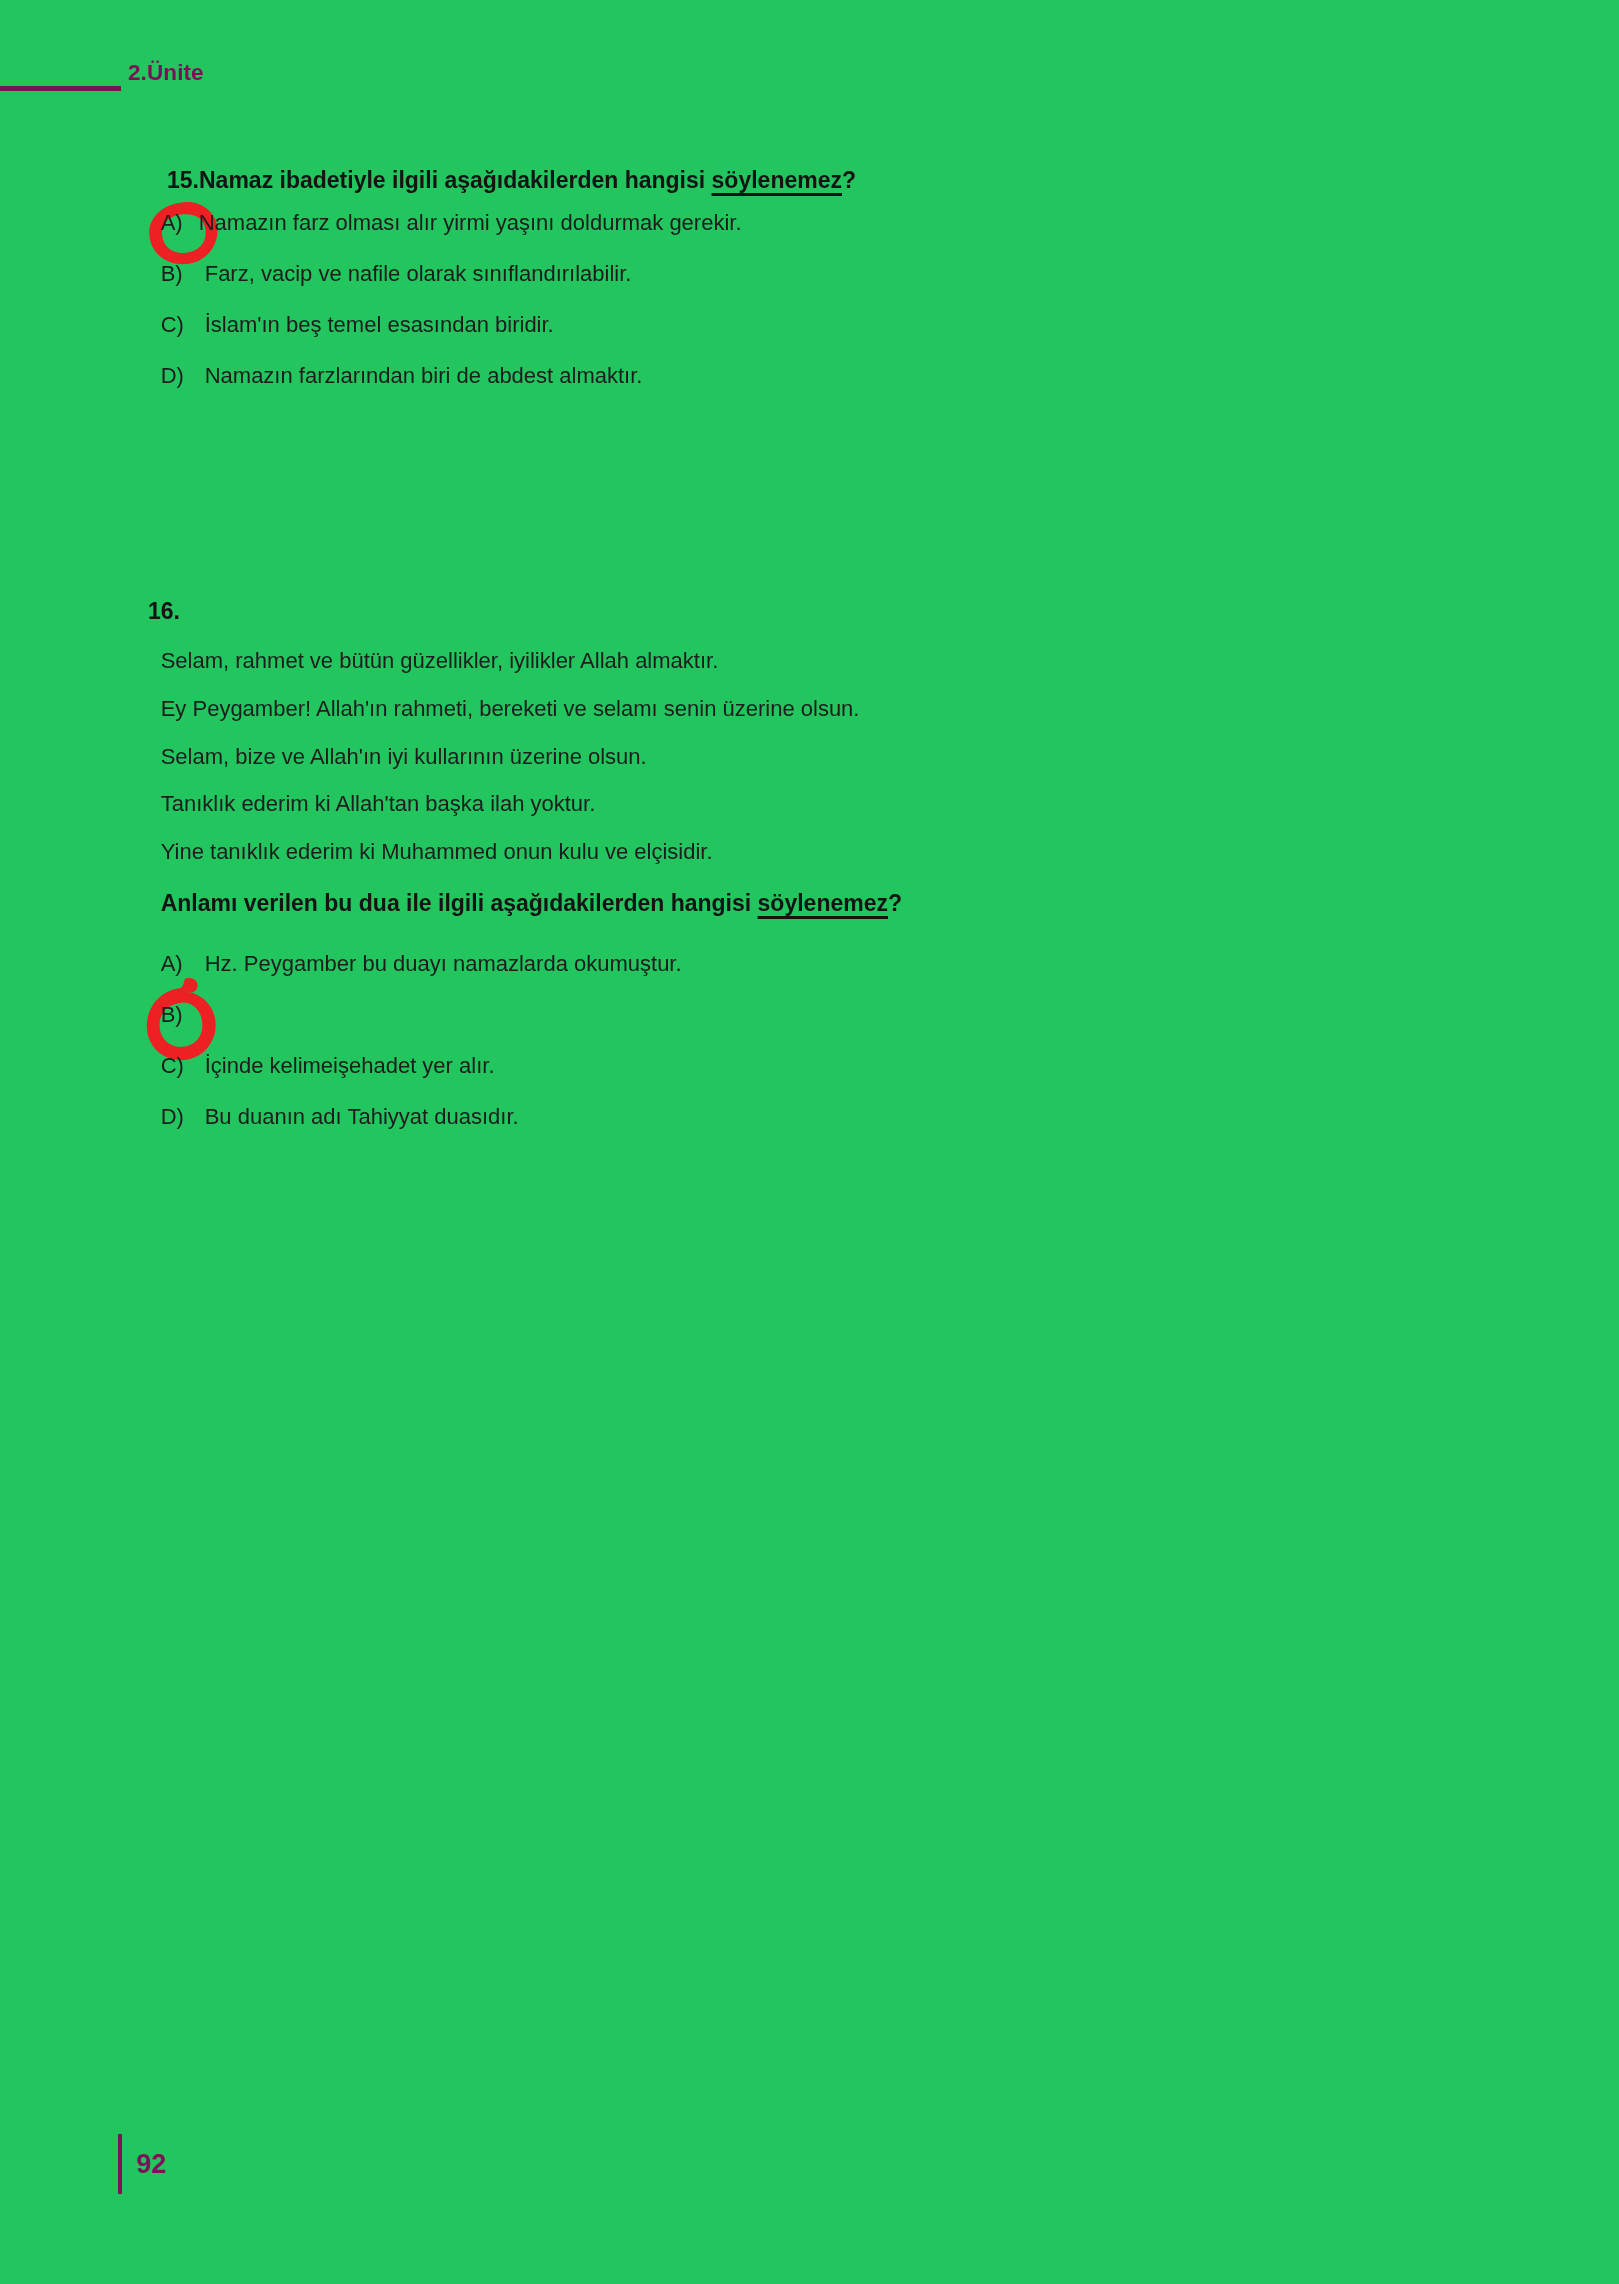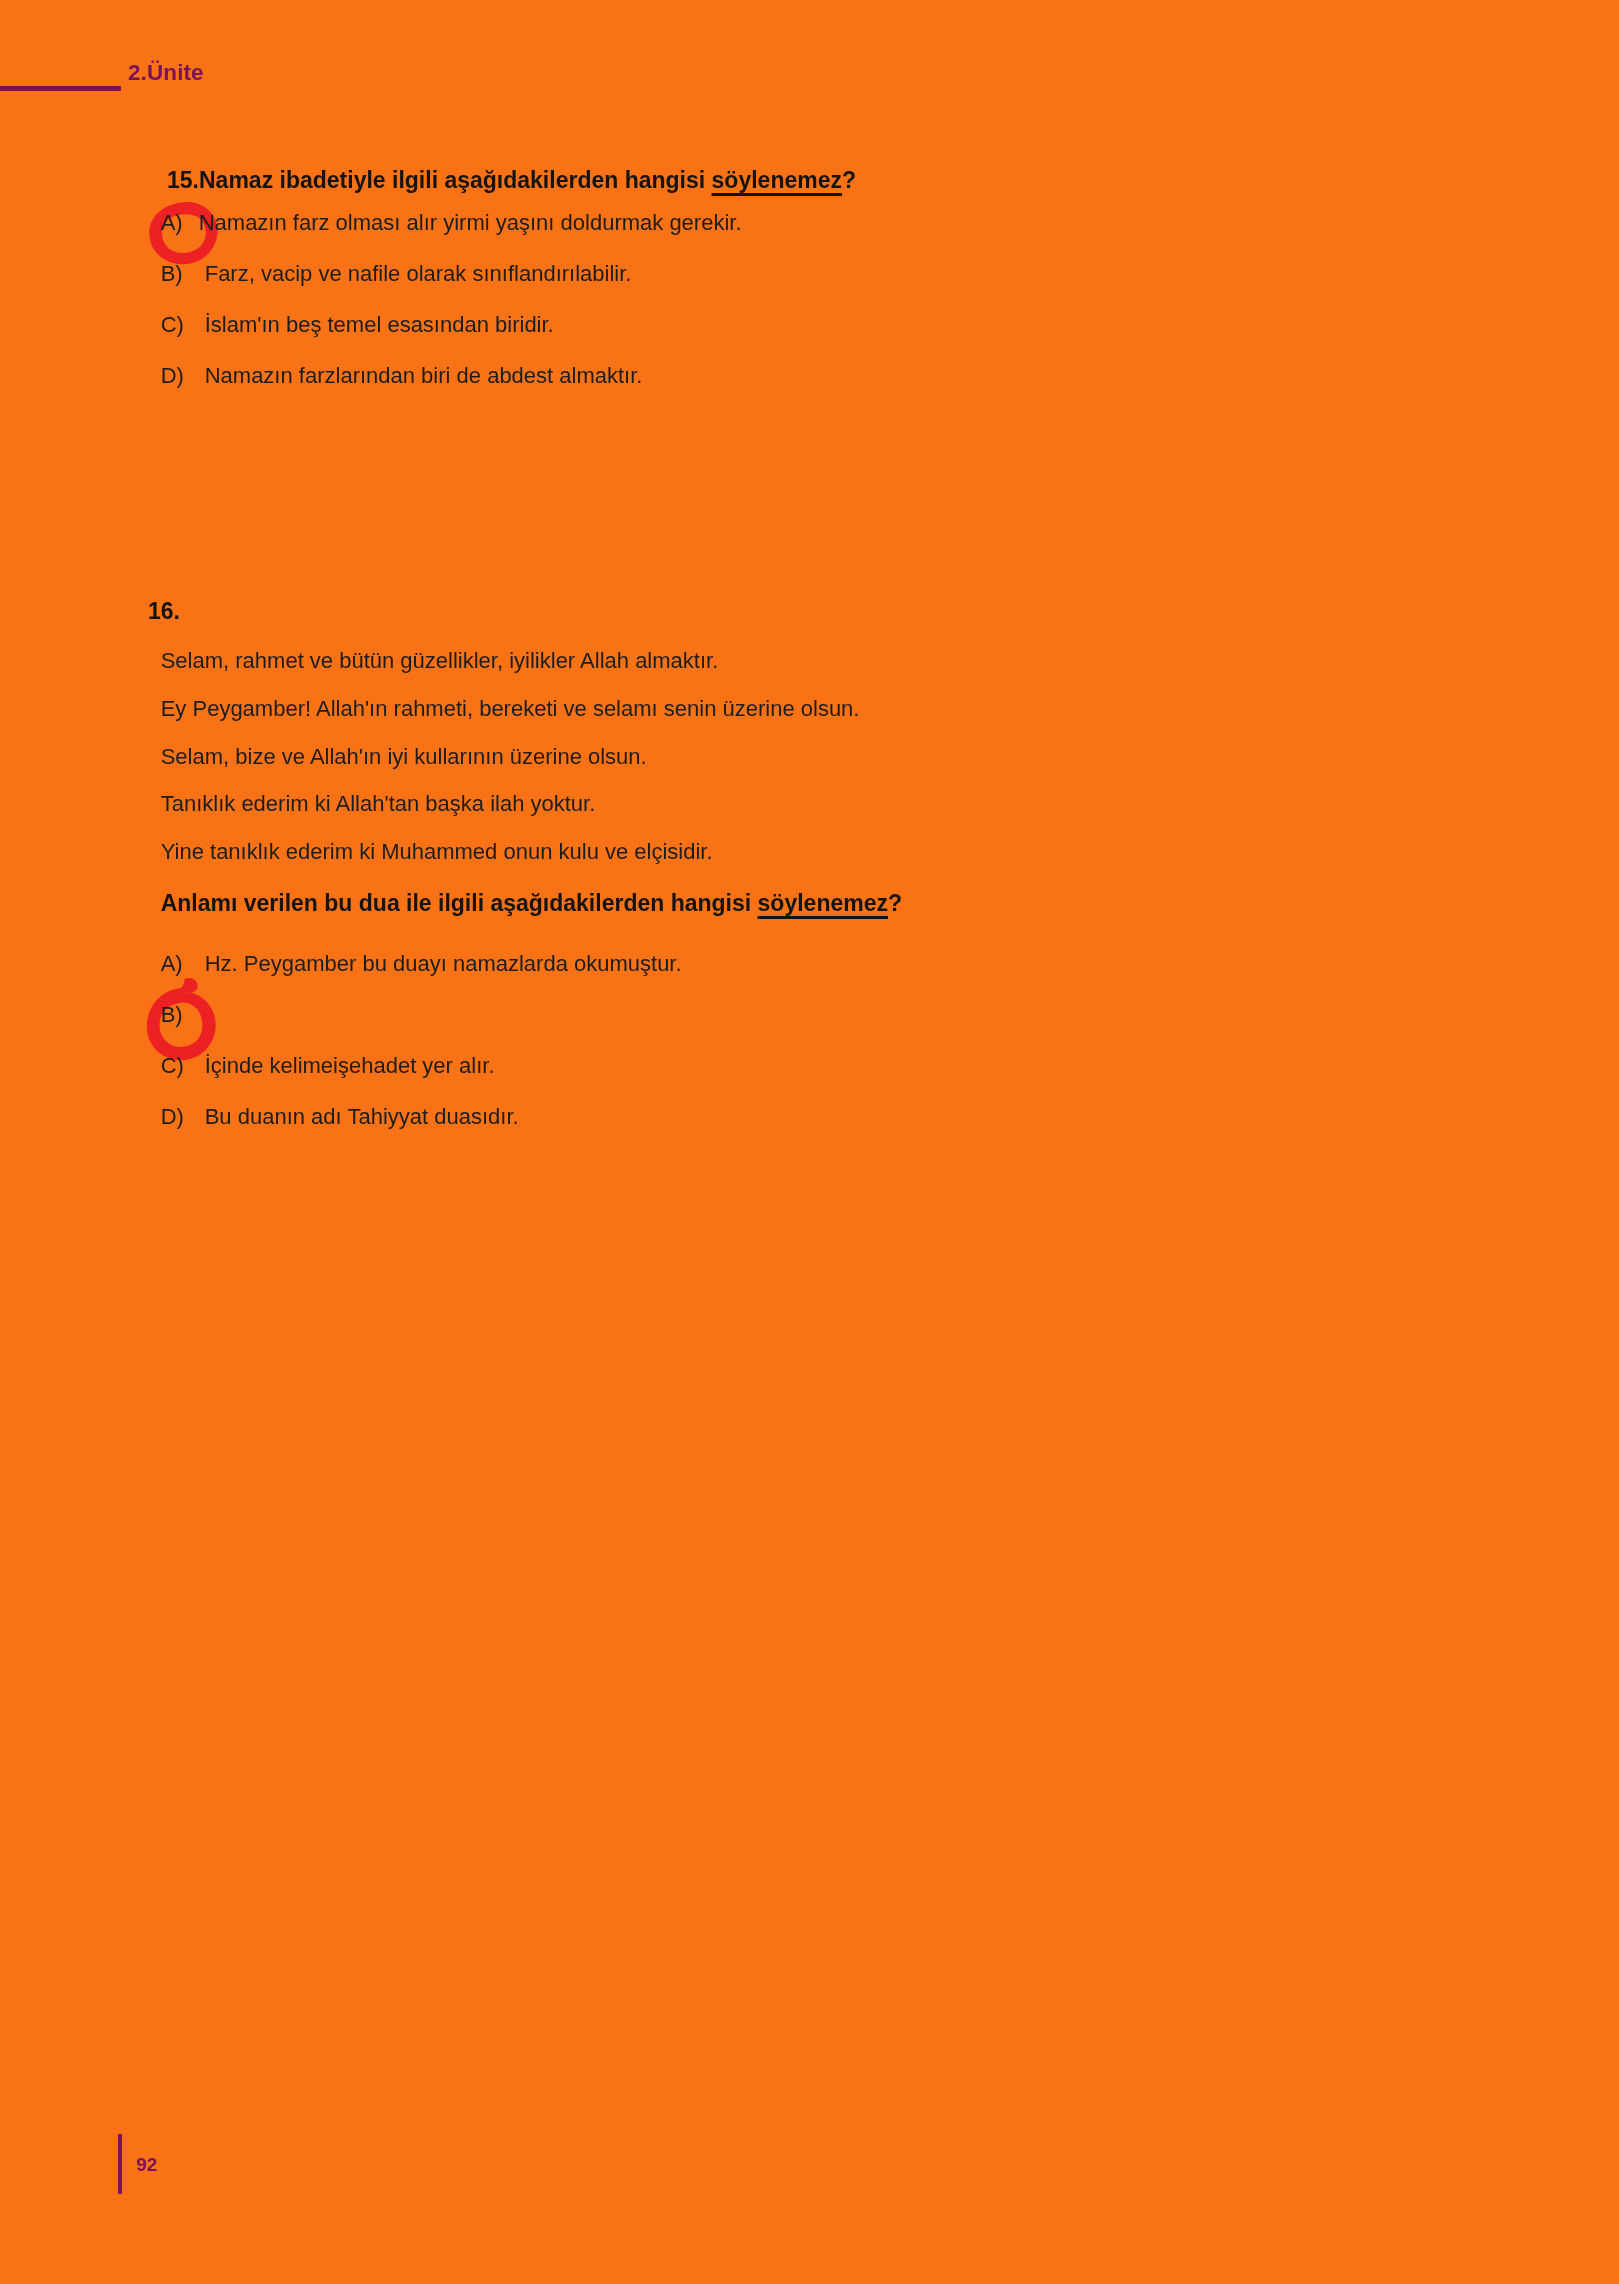--- a/index.html
+++ b/index.html
@@ -20,7 +20,7 @@
     position: relative;
     width: 1620px;
     height: 2284px;
-    background: #f97316;
+    background: #22c55e;
   }
 
   

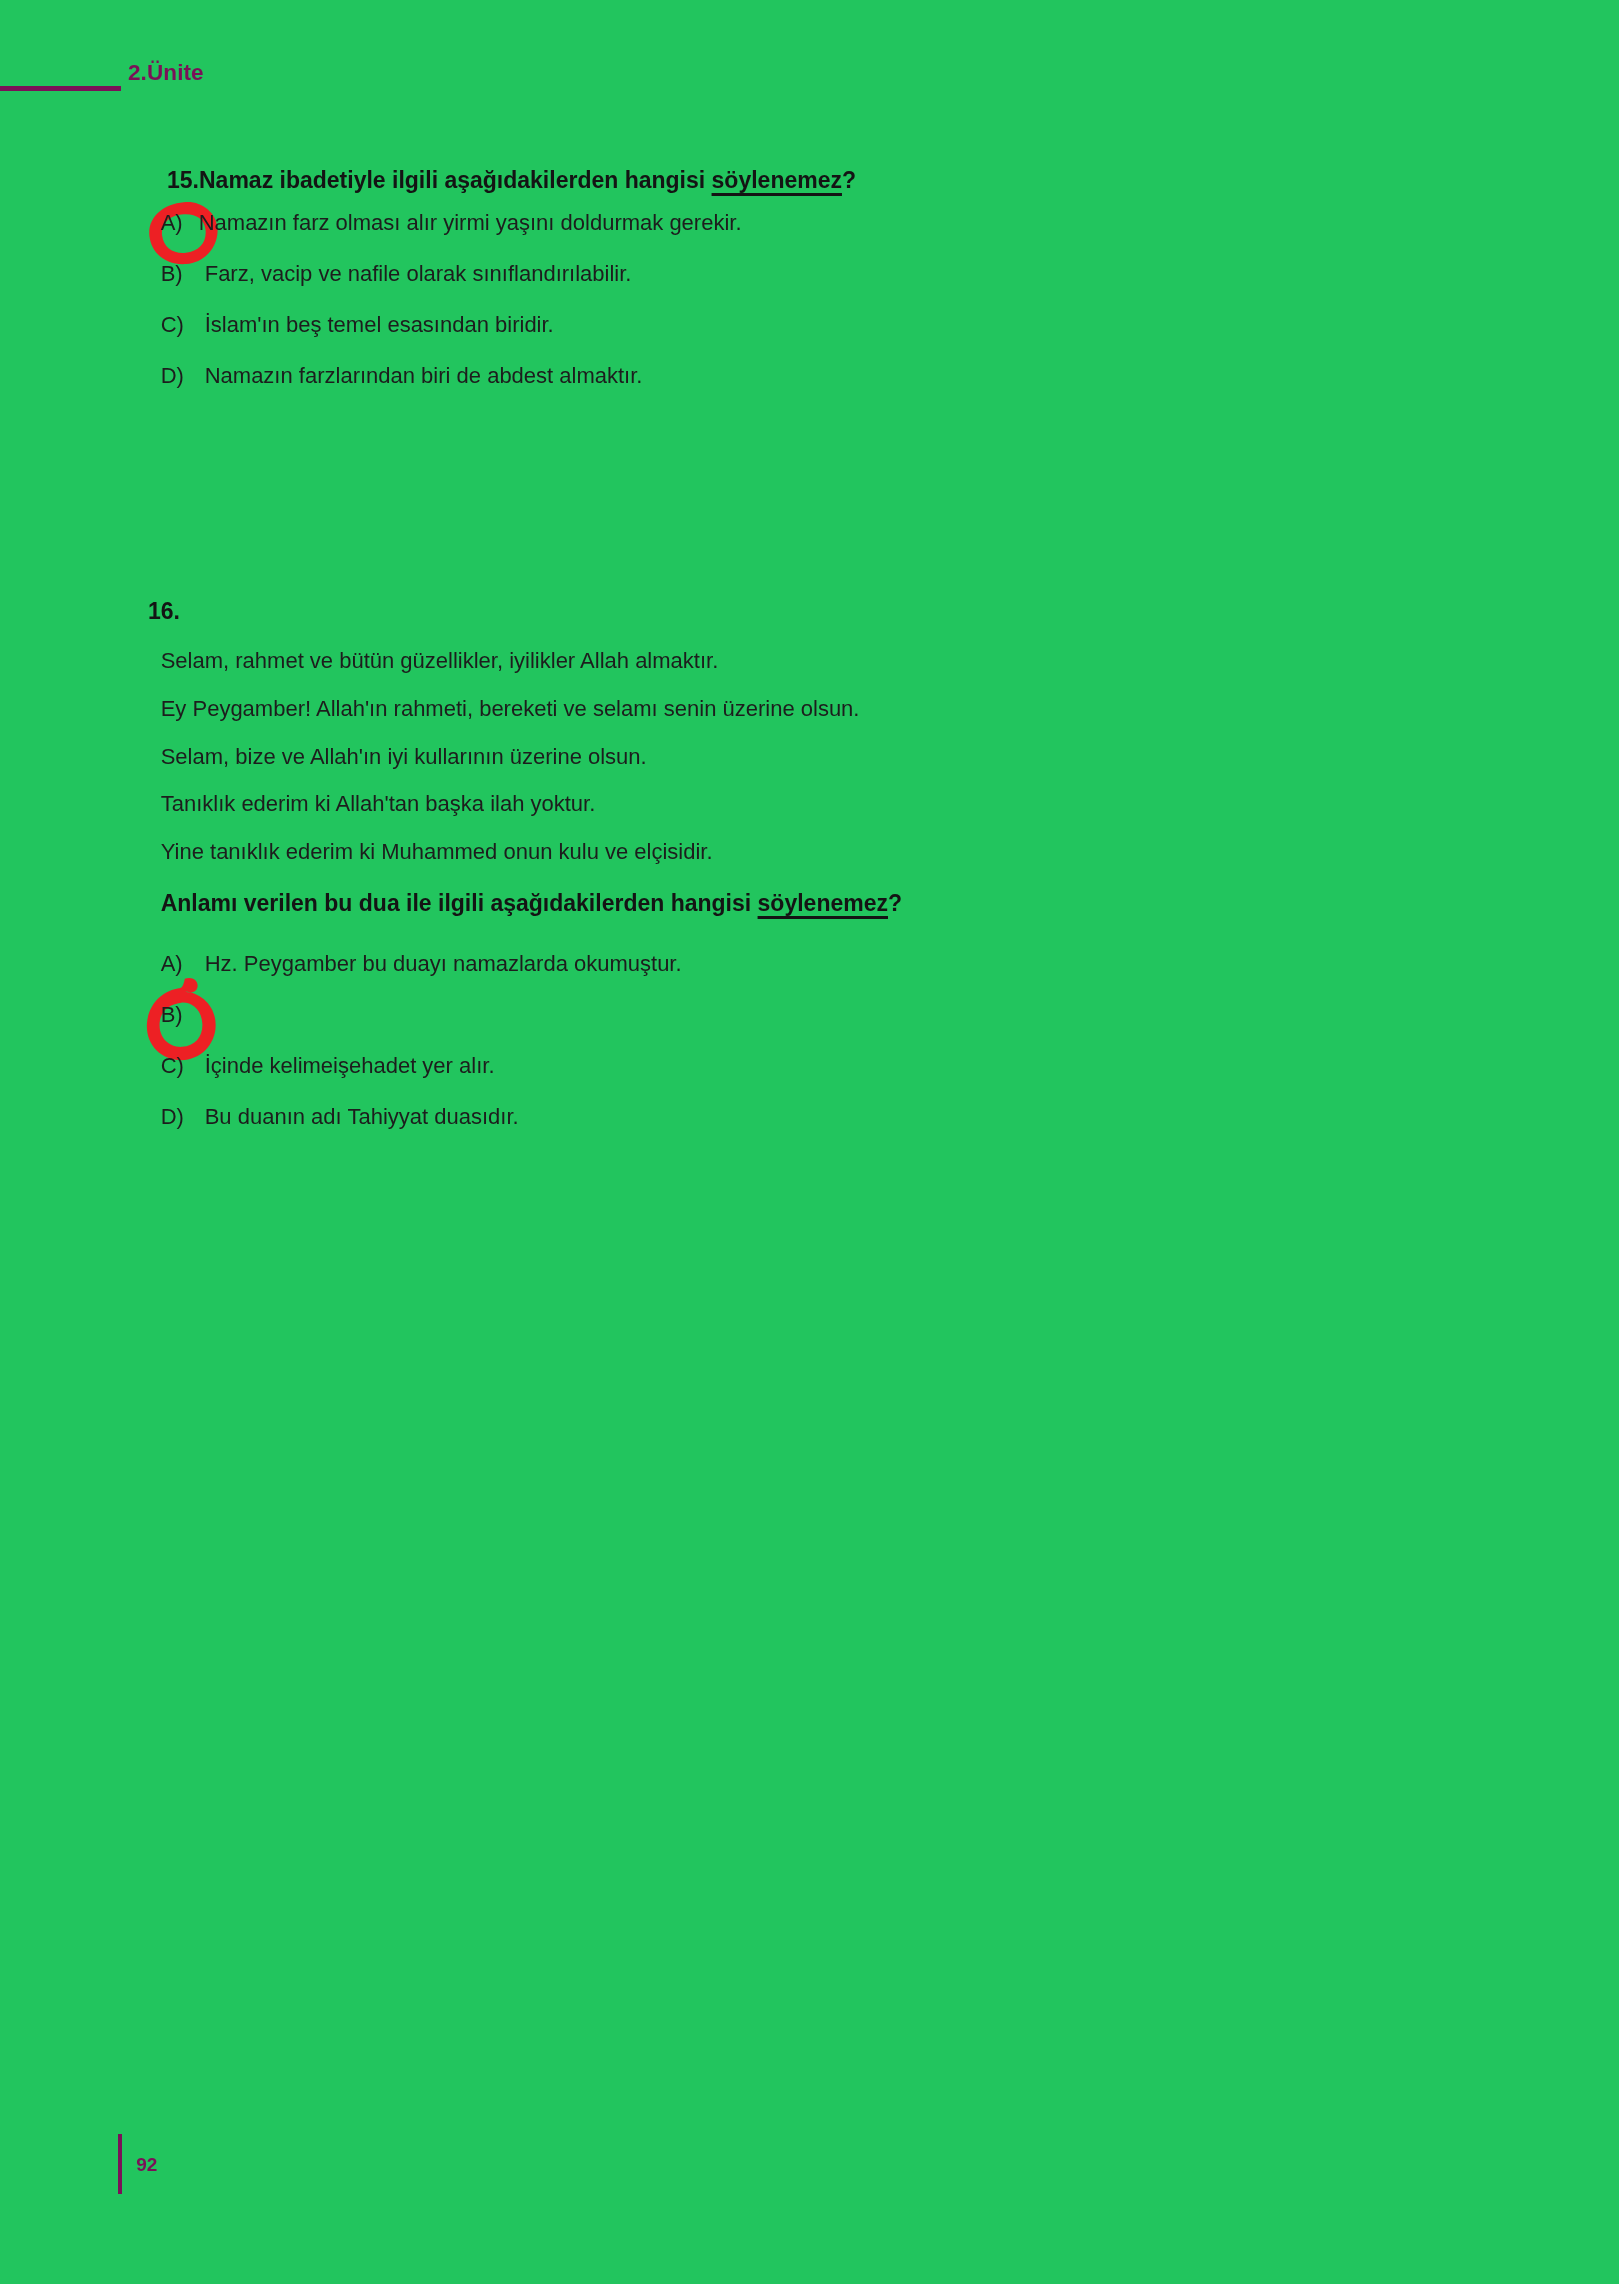--- a/index.html
+++ b/index.html
@@ -182,7 +182,7 @@
   }
   .footer-page-number {
     margin-left: 14px;
-    font-size: 19px;
+    font-size: 27px;
     font-weight: 700;
     color: #7b1158;
     line-height: 1;

